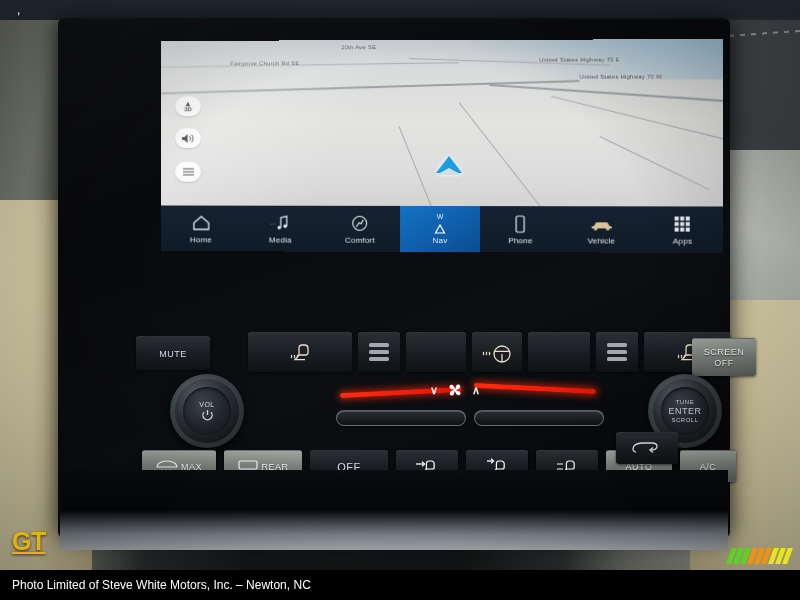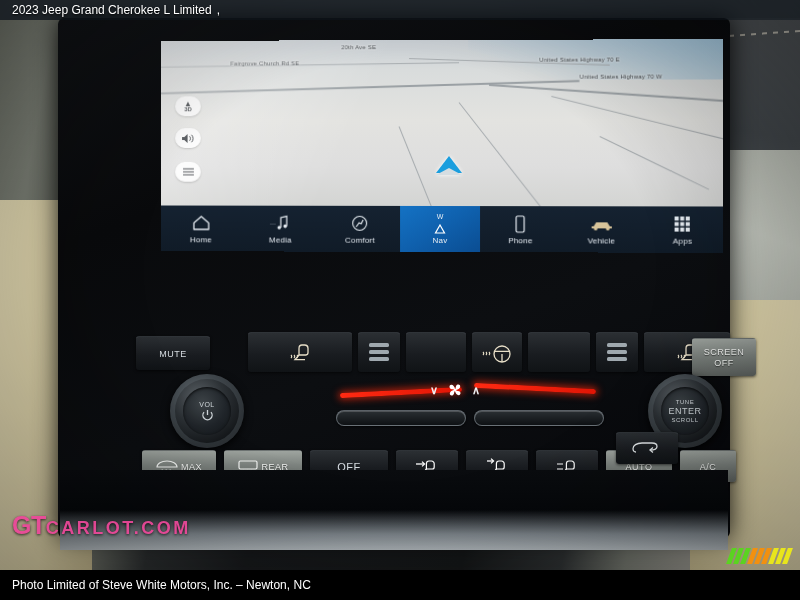--- a/index.html
+++ b/index.html
@@ -545,7 +545,6 @@
 </div>
 
 <div class="titlebar">
-  <span>2023 Jeep Grand Cherokee L Limited</span>
   <span class="sep">,</span>
 </div>
 

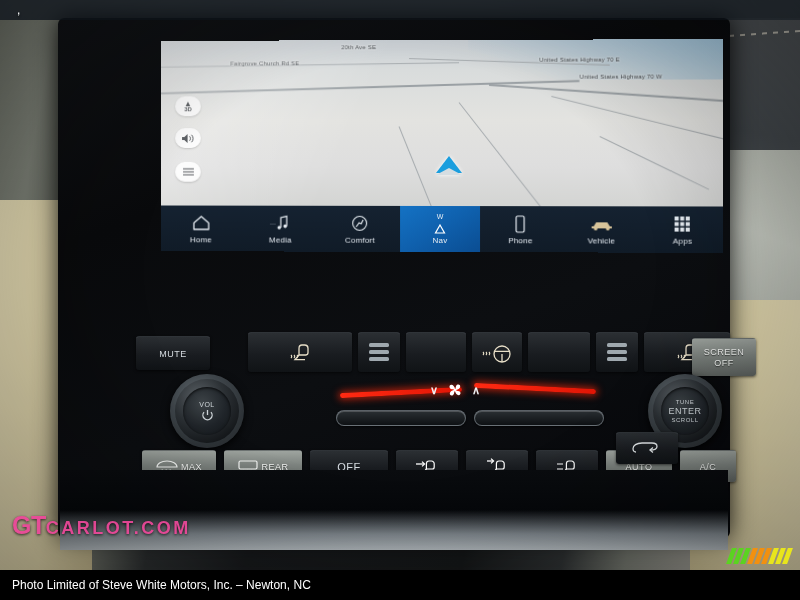--- a/index.html
+++ b/index.html
@@ -212,10 +212,11 @@
   }
   .titlebar .sep { margin: 0 5px; }
   .watermark {
-    position: absolute; left: 12px; bottom: 60px;
+    position: absolute; left: 12px; bottom: 44px;
     z-index: 30; display: flex; align-items: baseline;
-    color: #ec4899; opacity: .93;
+    color: #eab308; opacity: .93;
     text-shadow: 0 1px 3px rgba(0,0,0,.8);
+    text-decoration: underline;
   }
   .wm-gt { font-size: 25px; font-weight: bold; letter-spacing: -.5px; }
   .wm-rest { font-size: 18px; font-weight: bold; letter-spacing: 2.5px; }

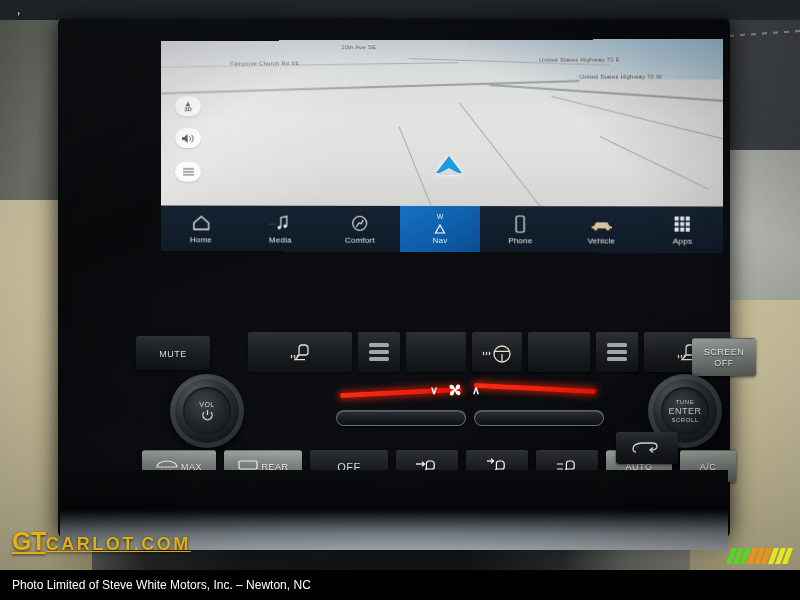--- a/index.html
+++ b/index.html
@@ -551,7 +551,6 @@
 
 <div class="watermark">
   <span class="wm-gt">GT</span>
-  <span class="wm-rest">CARLOT.COM</span>
 </div>
 
 <div class="bars" id="brand-bars">

